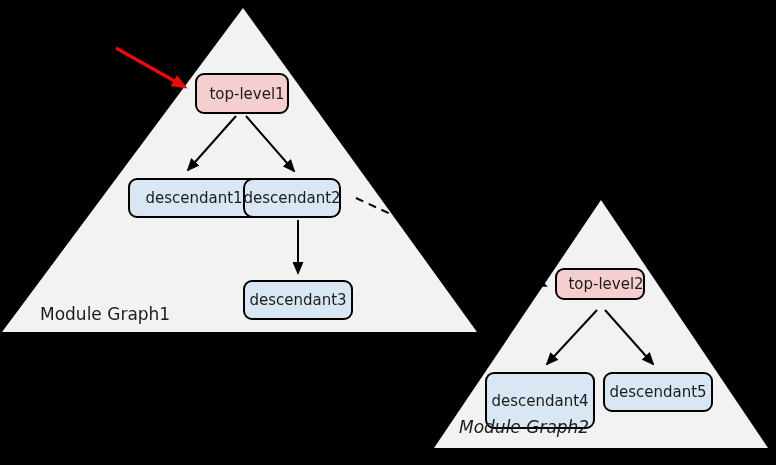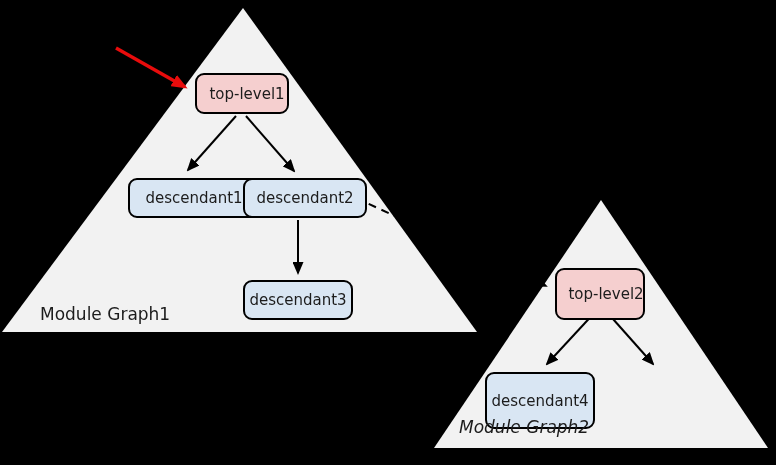--- a/index.html
+++ b/index.html
@@ -81,7 +81,7 @@
 
   <div class="node top" style="left:195px; top:73px;  width:94px;  height:41px;padding-left:10px;">top-level1</div>
   <div class="node desc" style="left:128px; top:178px; width:132px; height:40px;">descendant1</div>
-  <div class="node desc" style="left:243px; top:178px; width:124px; height:40px;">descendant2</div>
+  <div class="node desc" style="left:243px; top:178px; width:98px; height:40px;border-radius:10px;">descendant2</div>
   <div class="node desc" style="left:243px; top:280px; width:110px; height:40px;">descendant3</div>
 
   <div class="node top" style="left:555px; top:268px; width:90px;  height:52px;padding-left:12px;">top-level2</div>

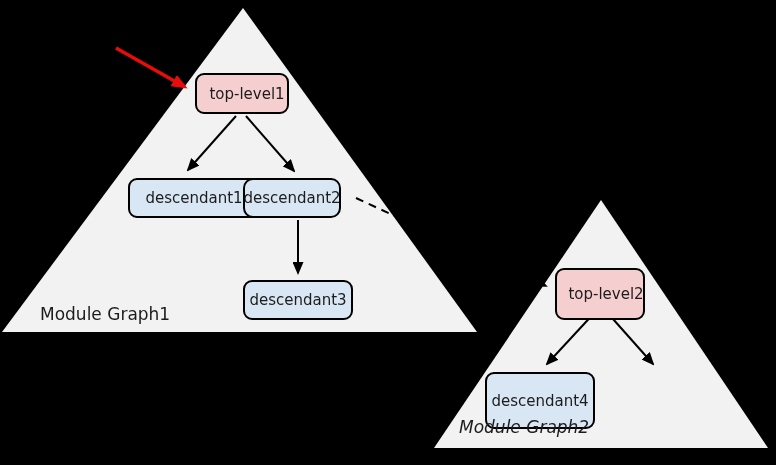--- a/index.html
+++ b/index.html
@@ -84,7 +84,7 @@
   <div class="node desc" style="left:243px; top:178px; width:98px; height:40px;border-radius:10px;">descendant2</div>
   <div class="node desc" style="left:243px; top:280px; width:110px; height:40px;">descendant3</div>
 
-  <div class="node top" style="left:555px; top:268px; width:90px;  height:52px;padding-left:12px;">top-level2</div>
+  <div class="node top" style="left:555px; top:268px; width:90px;  height:32px;padding-left:12px;">top-level2</div>
   <div class="node desc" style="left:485px; top:372px; width:110px; height:57px;">descendant4</div>
 
   <div class="graph-title" style="left:40px; top:304px;">Module Graph1</div>

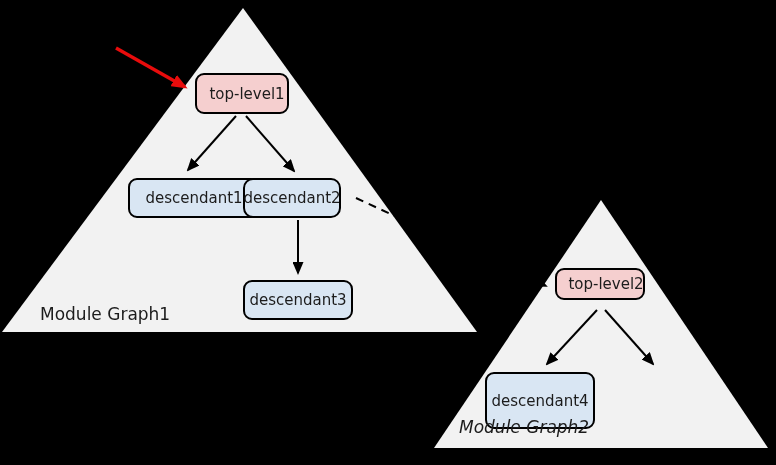--- a/index.html
+++ b/index.html
@@ -86,6 +86,7 @@
 
   <div class="node top" style="left:555px; top:268px; width:90px;  height:32px;padding-left:12px;">top-level2</div>
   <div class="node desc" style="left:485px; top:372px; width:110px; height:57px;">descendant4</div>
+  <div class="node desc" style="left:603px; top:372px; width:110px; height:40px;">descendant5</div>
 
   <div class="graph-title" style="left:40px; top:304px;">Module Graph1</div>
   <div class="graph-title" style="left:459px; top:417px;font-style:italic;">Module Graph2</div>

